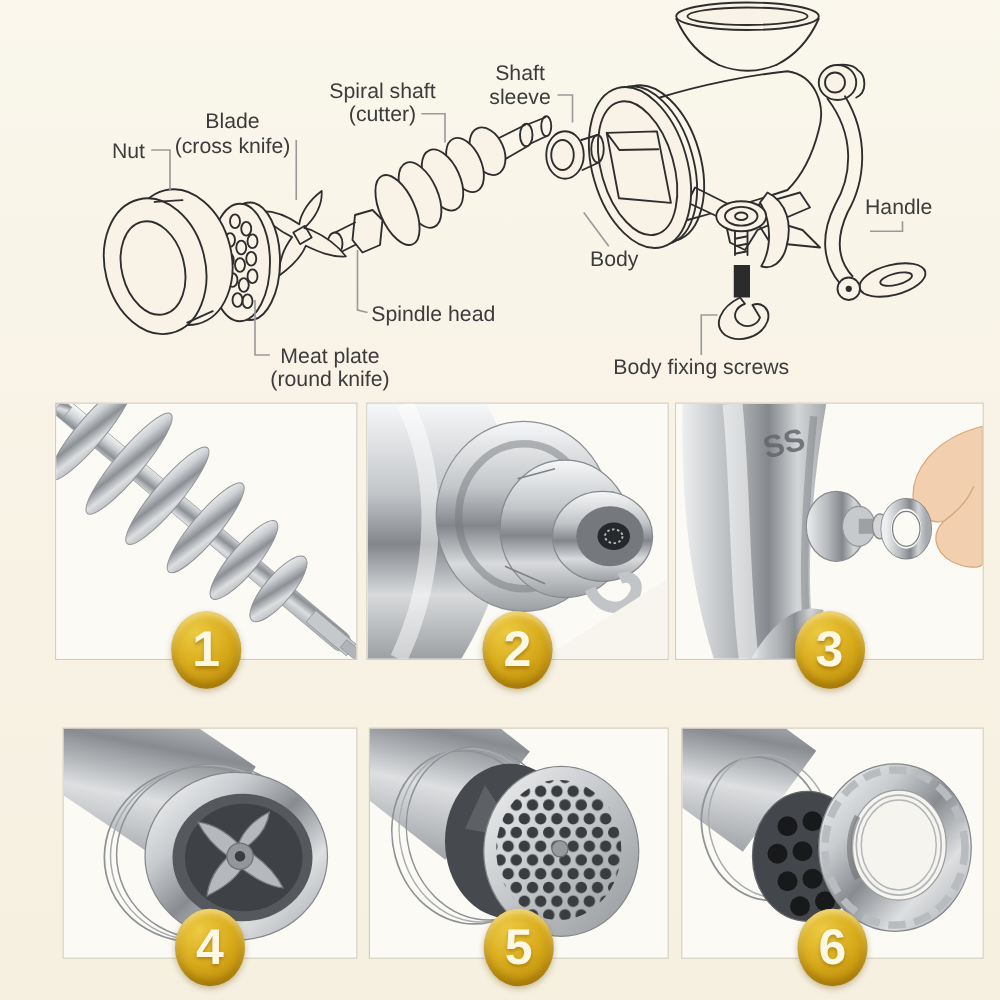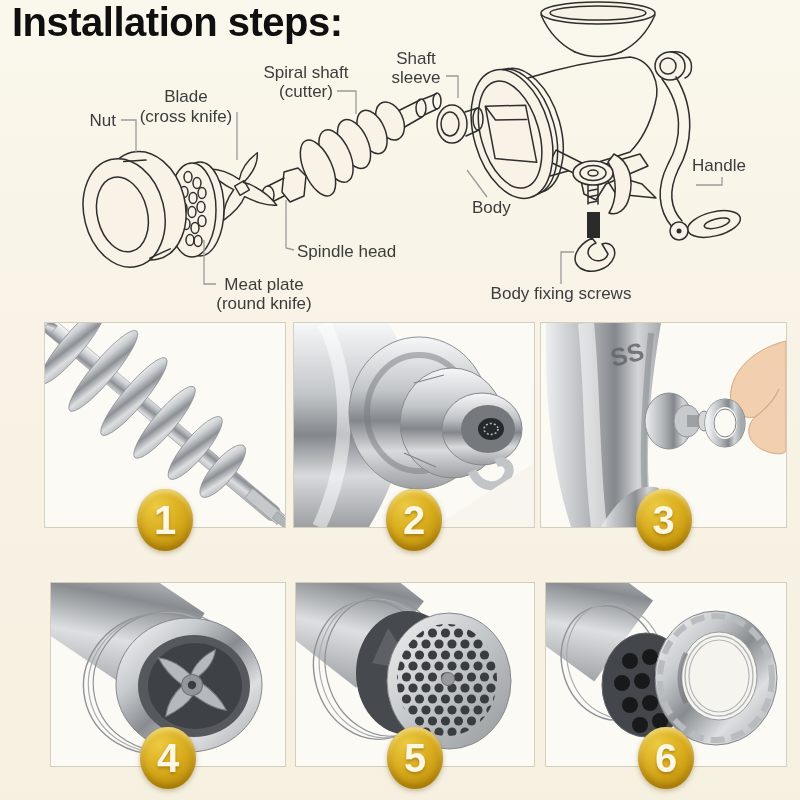--- a/index.html
+++ b/index.html
@@ -26,7 +26,6 @@
 
 <div class="page">
 
-  <h1 class="page-title">Installation steps:</h1>
 
   <svg class="diagram-svg" width="800" height="316" viewBox="0 0 800 316">
 

